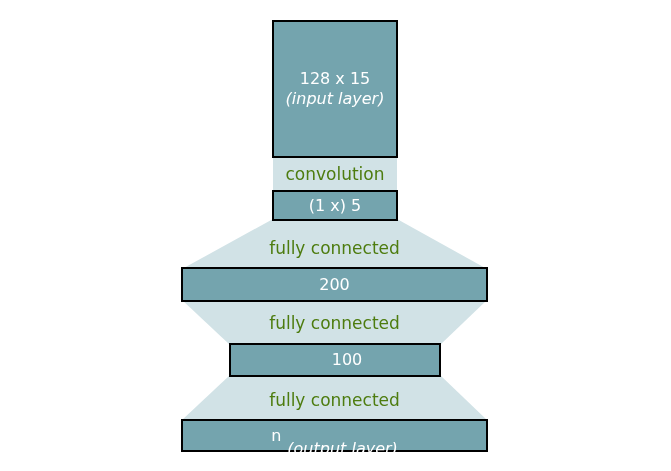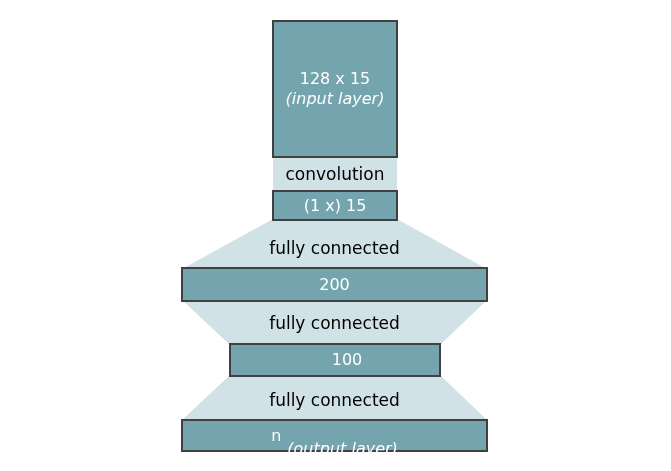--- a/index.html
+++ b/index.html
@@ -7,7 +7,7 @@
            font-family: "DejaVu Sans", "Liberation Sans", sans-serif; }
     svg.connectors { position: absolute; left: 0; top: 0; }
     .box { position: absolute; box-sizing: border-box; background: #74a4ae;
-           border: 2px solid #404040; color: #ffffff; display: flex;
+           border: 2px solid #000000; color: #ffffff; display: flex;
            flex-direction: column; align-items: center; justify-content: center;
            font-size: 16px; line-height: 20px; text-align: center; }
     .box .sub { font-style: italic; }

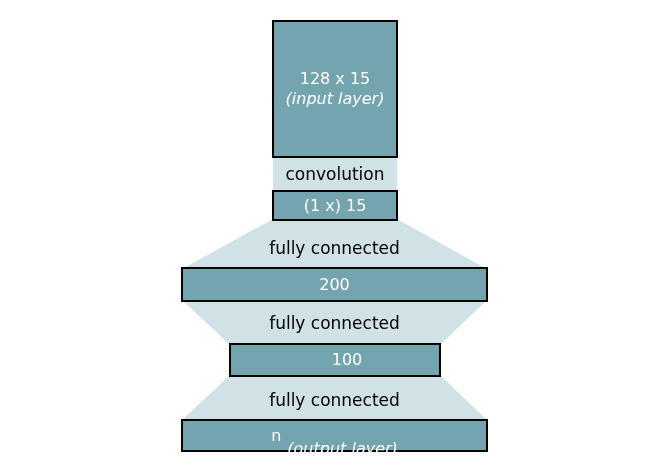--- a/index.html
+++ b/index.html
@@ -11,7 +11,7 @@
            flex-direction: column; align-items: center; justify-content: center;
            font-size: 16px; line-height: 20px; text-align: center; }
     .box .sub { font-style: italic; }
-    .conn-label { position: absolute; color: #000000; font-size: 17px;
+    .conn-label { position: absolute; color: #4d7c0f; font-size: 17px;
                   text-align: center; line-height: 20px; }
     .out-label .em { font-style: italic; font-weight: normal; margin-top: 27px; }
   </style>

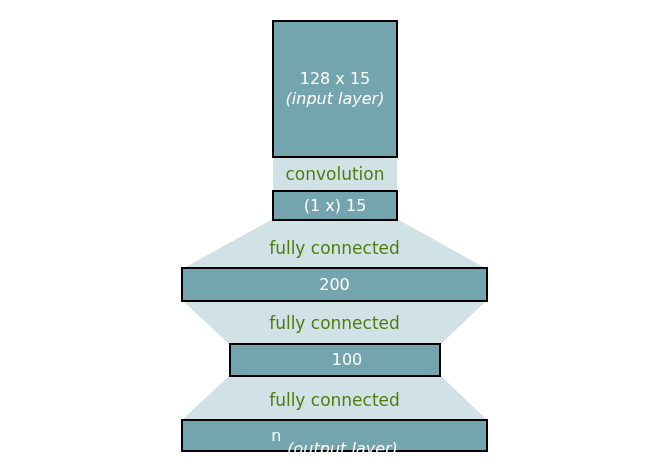--- a/index.html
+++ b/index.html
@@ -37,7 +37,7 @@
 <div class="conn-label" style="left:272px; top:164px; width:126px;">convolution</div>
 
 <div class="box" style="left:272px; top:190px; width:126px; height:31px;">
-  <span>(1 x) 15</span>
+  <span>(1 x) 5</span>
 </div>
 
 <div class="conn-label" style="left:181px; top:238px; width:307px;">fully connected</div>

